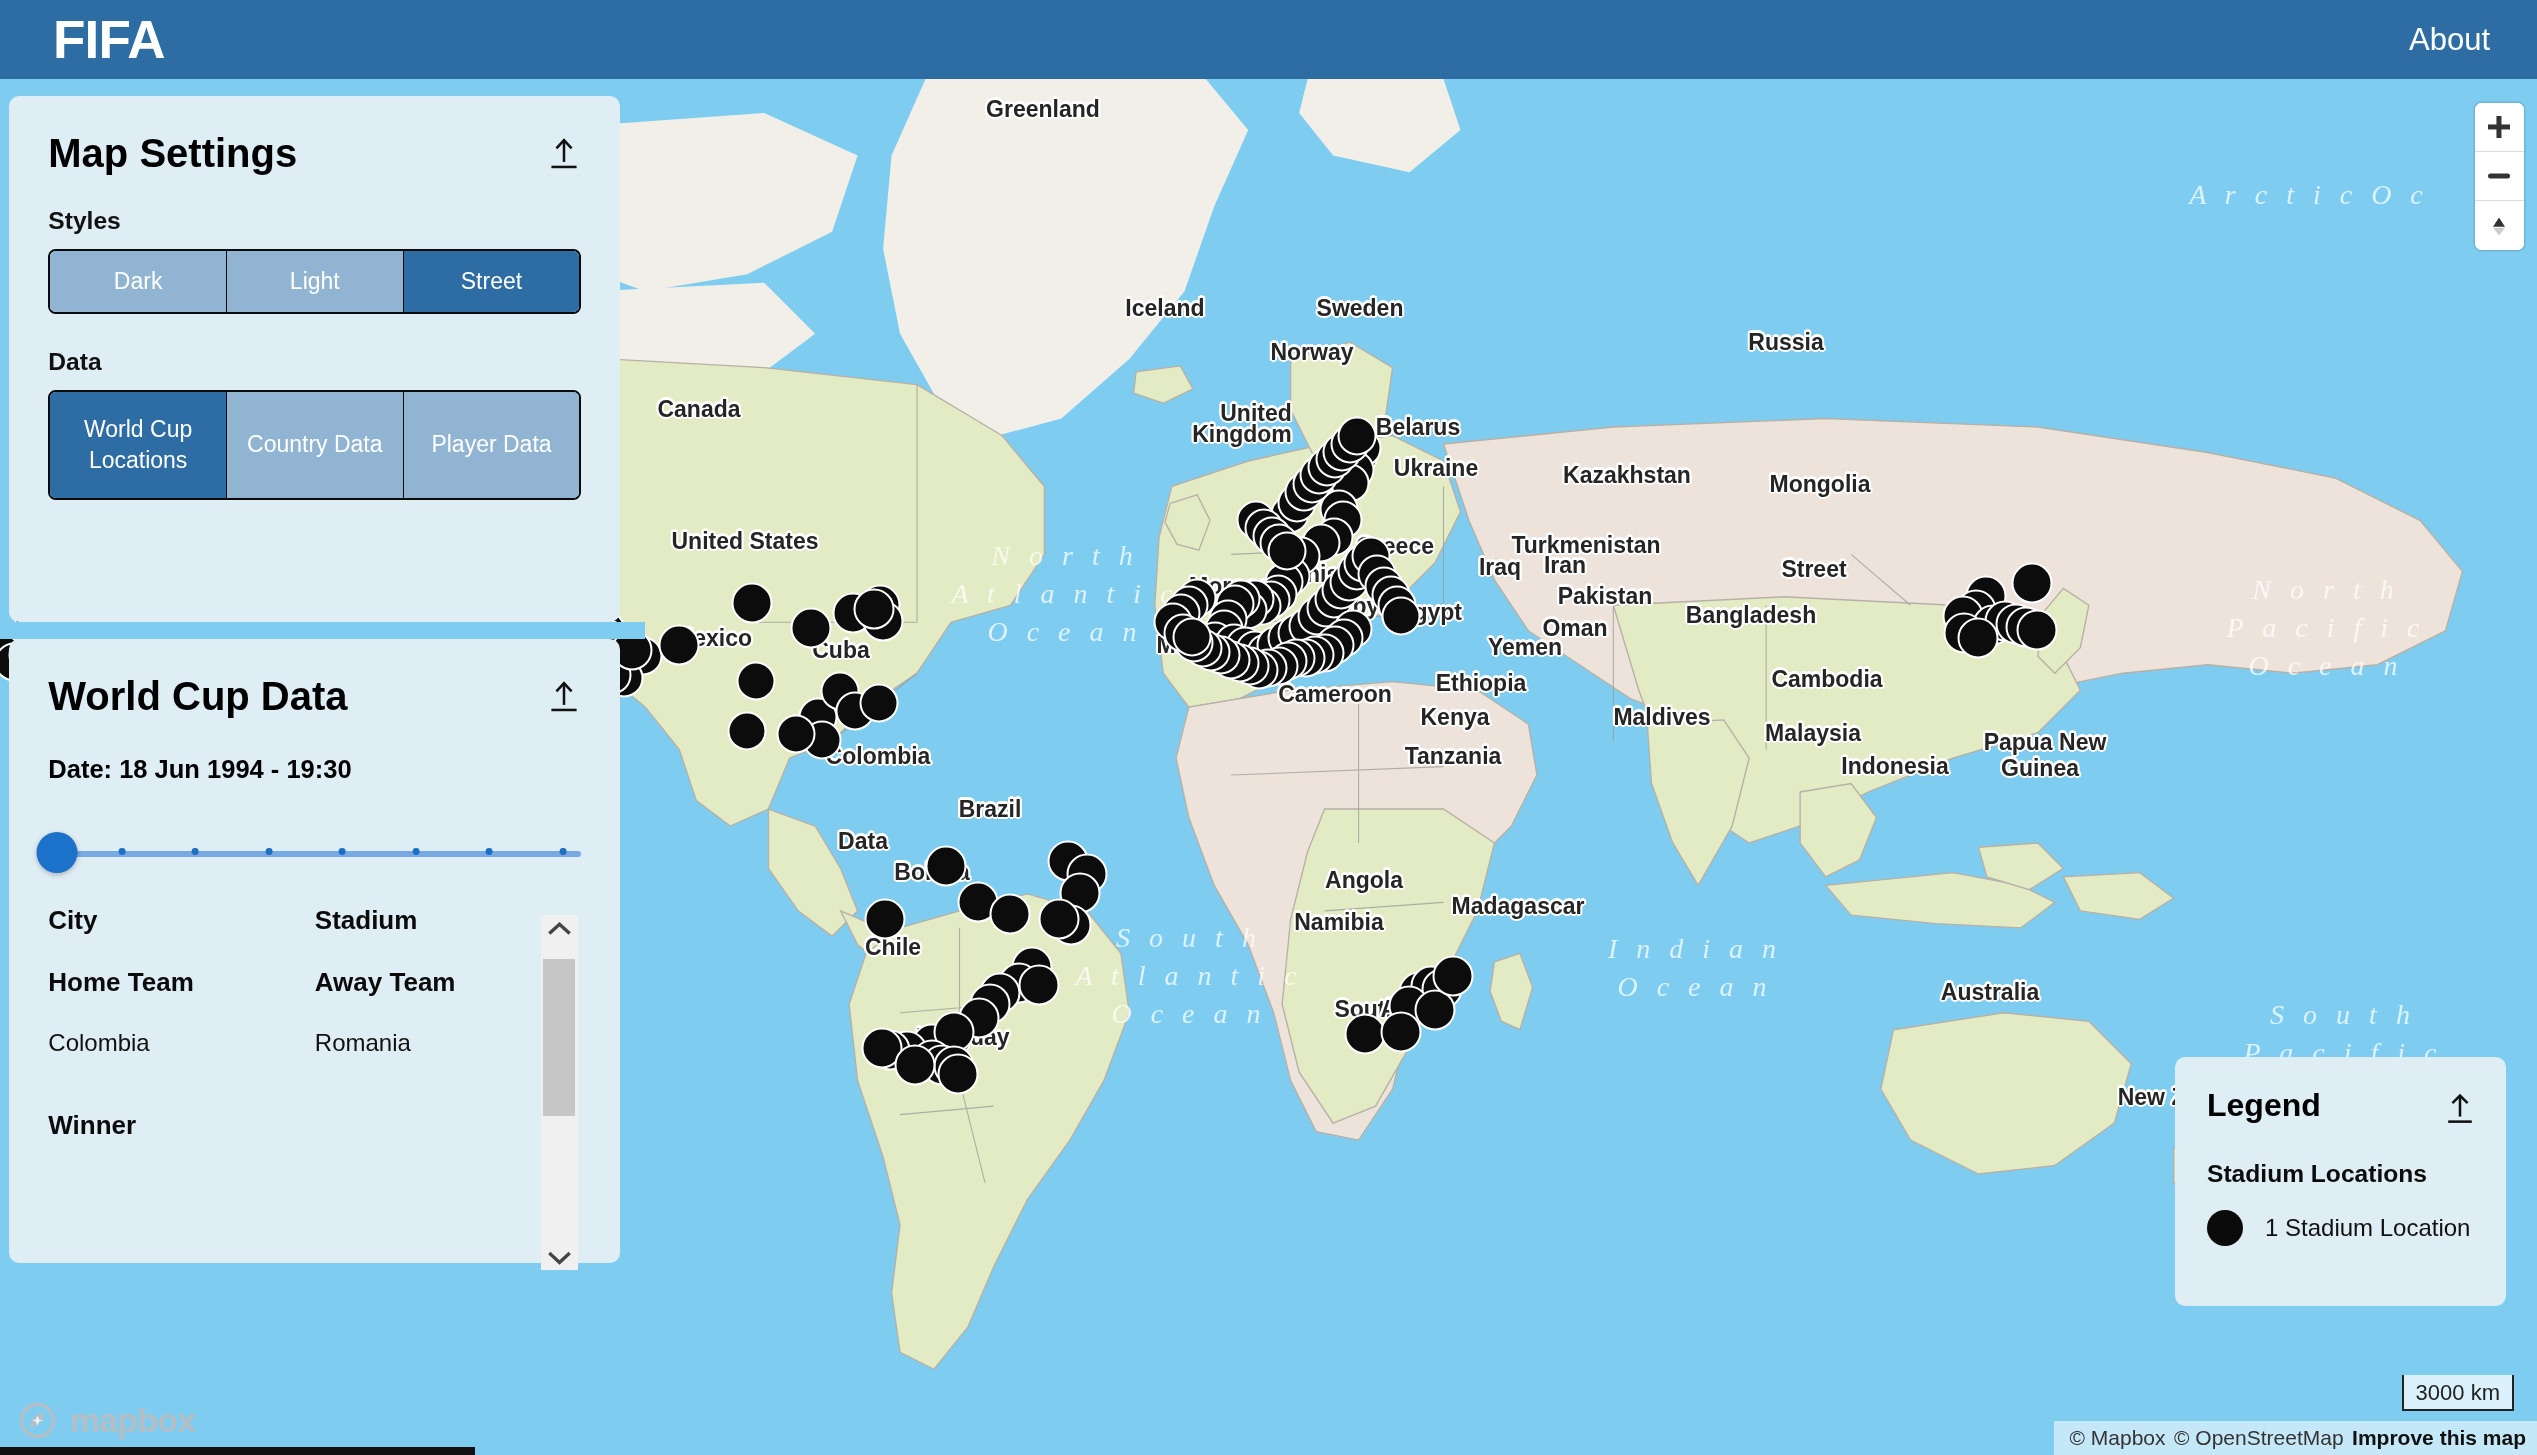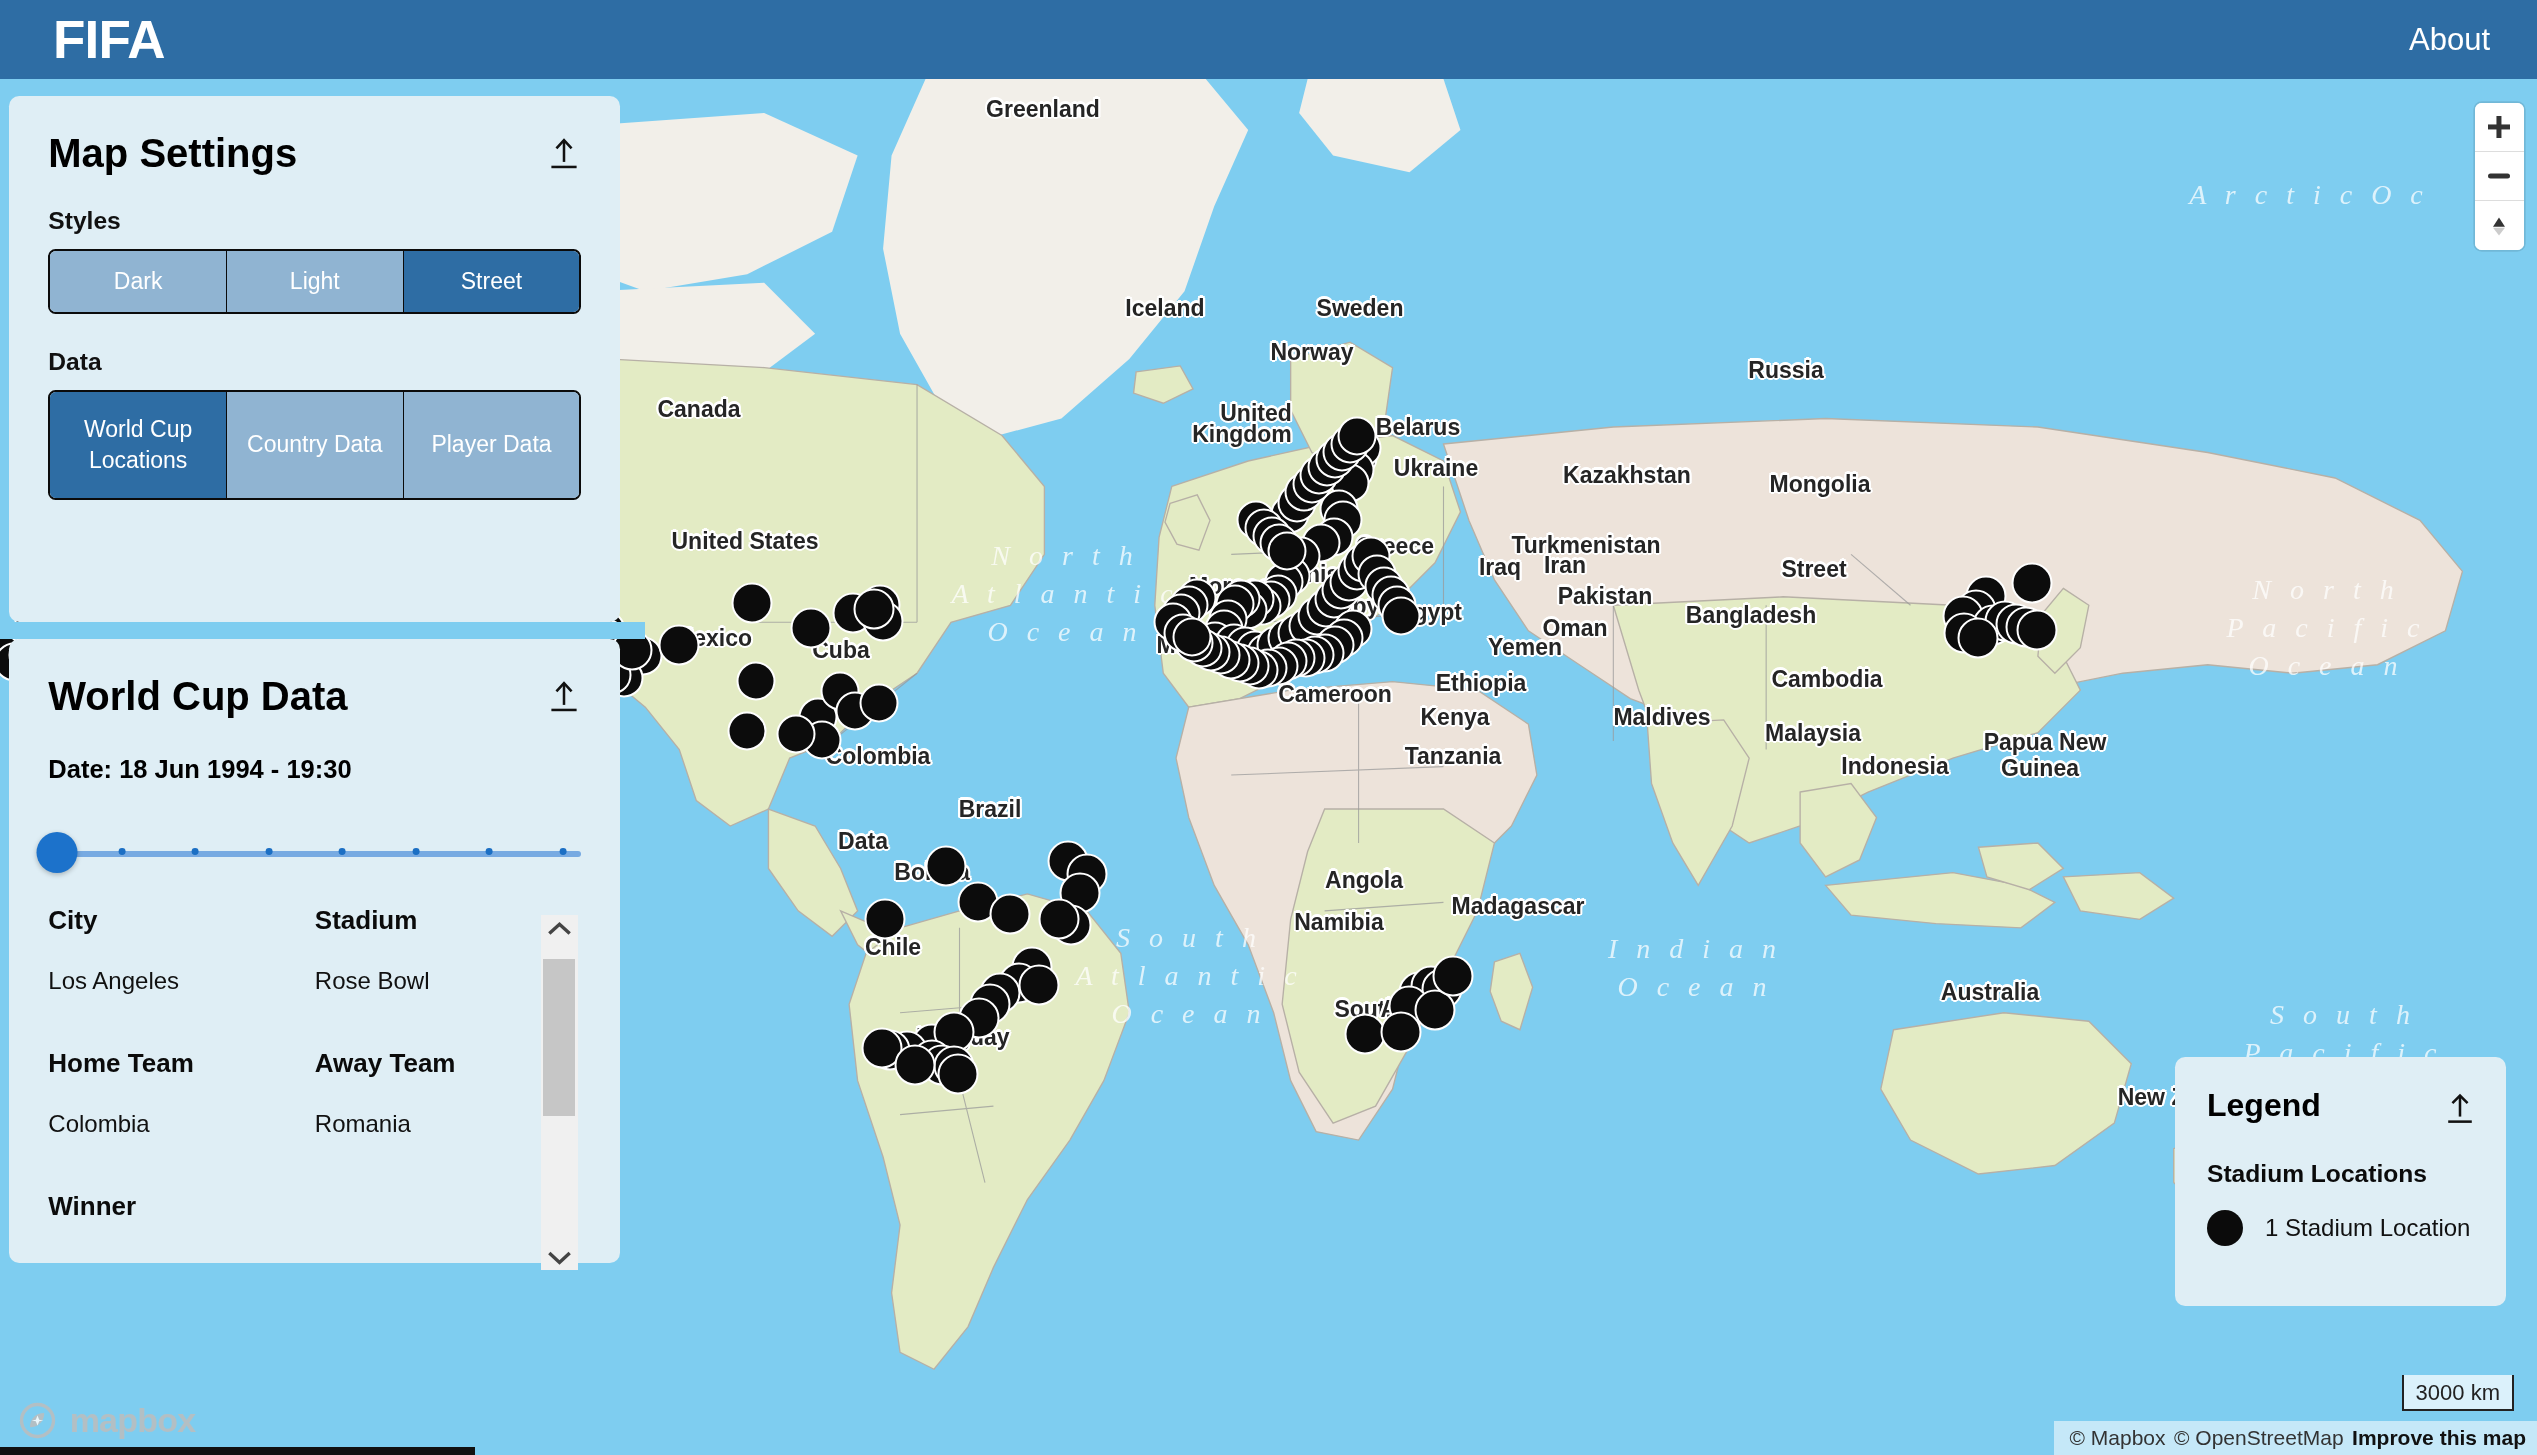--- a/index.html
+++ b/index.html
@@ -385,7 +385,7 @@
       <div class="map-label" style="left: 1165px; top: 229px;">Iceland</div>
       <div class="map-label" style="left: 1360px; top: 229px;">Sweden</div>
       <div class="map-label" style="left: 1312px; top: 273px;">Norway</div>
-      <div class="map-label" style="left: 1786px; top: 263px; margin-top: 28px;">Russia</div>
+      <div class="map-label" style="left: 1786px; top: 263px;">Russia</div>
       <div class="map-label" style="left: 699px; top: 330px;">Canada</div>
       <div class="map-label" style="left: 1418px; top: 348px;">Belarus</div>
       <div class="map-label" style="left: 1256px; top: 334px;">United</div>

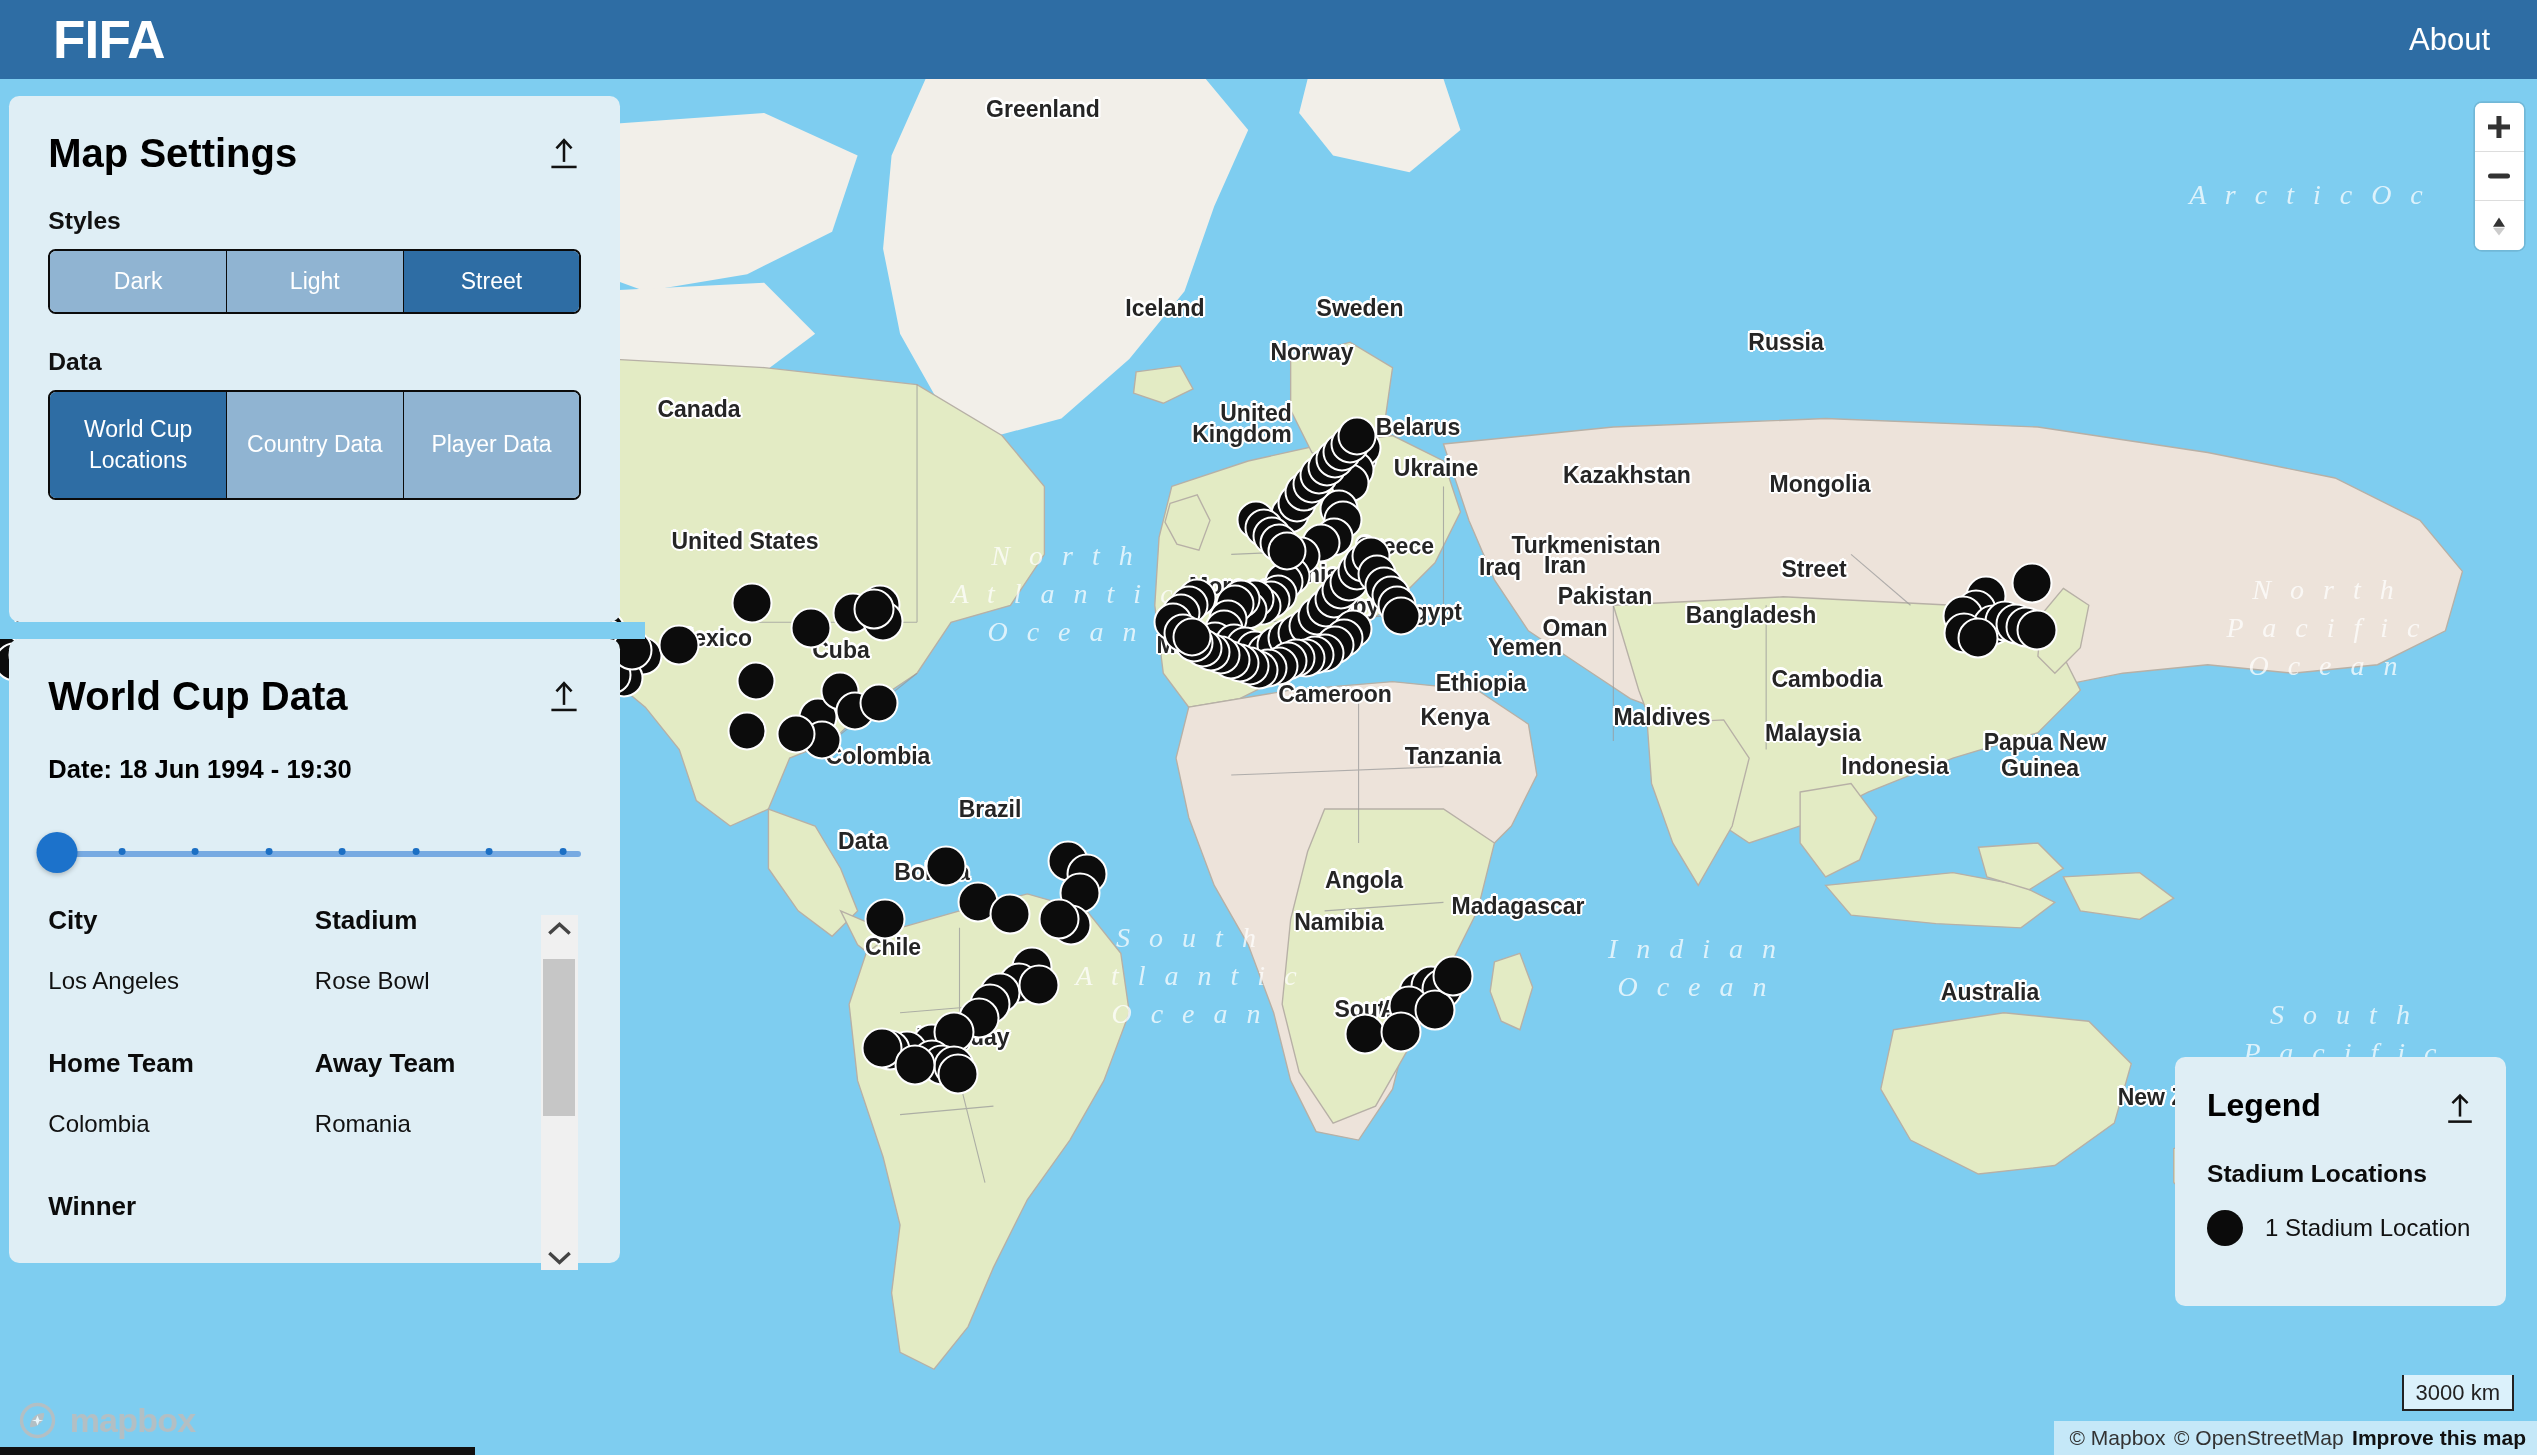--- a/index.html
+++ b/index.html
@@ -711,10 +711,6 @@
         <div class="cell">City</div>
         <div class="cell">Stadium</div>
       </div>
-      <div class="data-row data-val">
-        <div class="cell">Los Angeles</div>
-        <div class="cell">Rose Bowl</div>
-      </div>
       <div class="data-row data-head">
         <div class="cell">Home Team</div>
         <div class="cell">Away Team</div>

